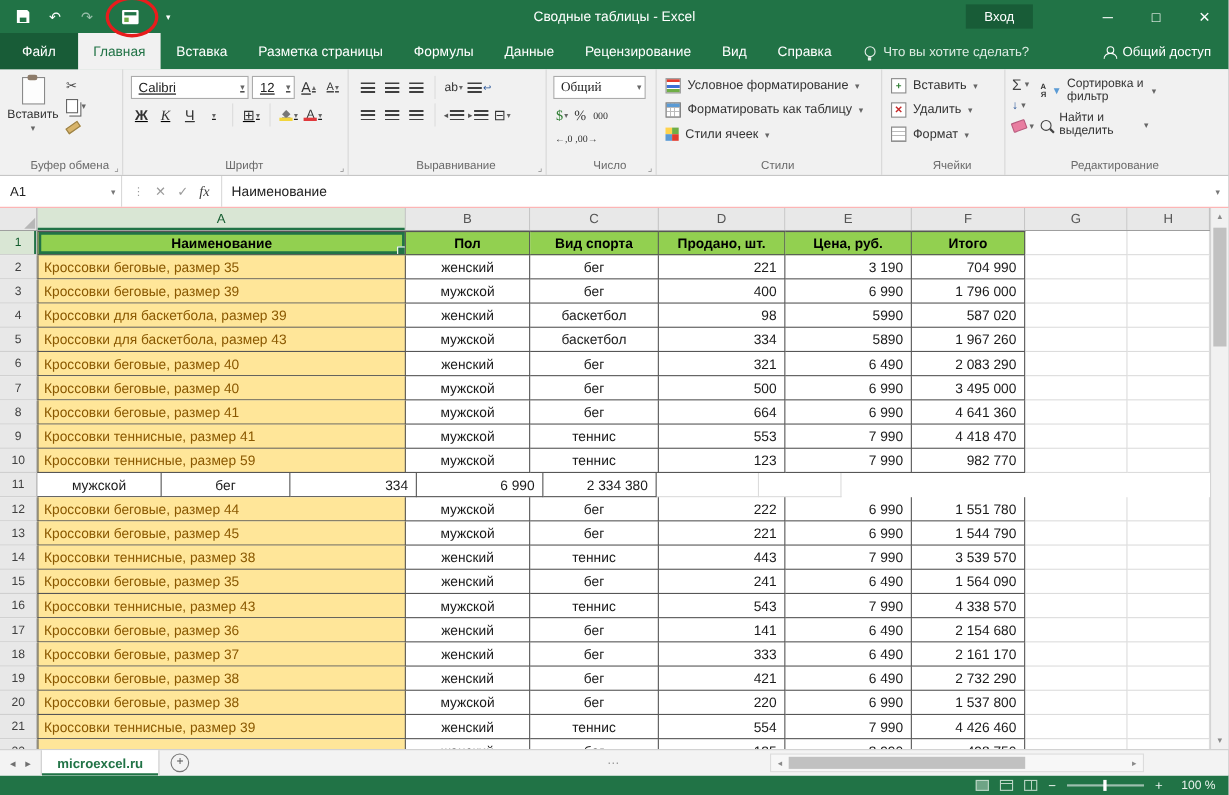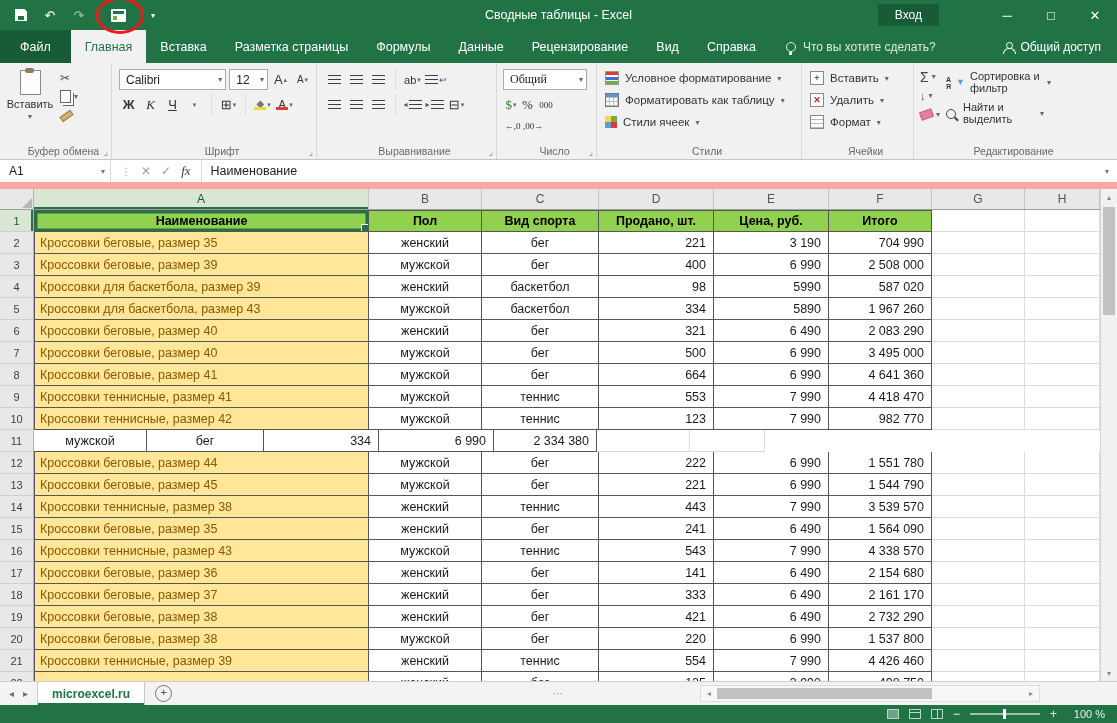--- a/index.html
+++ b/index.html
@@ -223,7 +223,7 @@
     </div>
 
     <div class="group" style="width:205px;">
-      <div class="gbody" style="flex-direction:column;padding-left:7px;">
+      <div class="gbody" style="flex-direction:column;padding-left:7px;text-decoration:underline;">
         <div class="frow">
           <div class="combo" style="width:112px;">
               <span>Calibri</span>

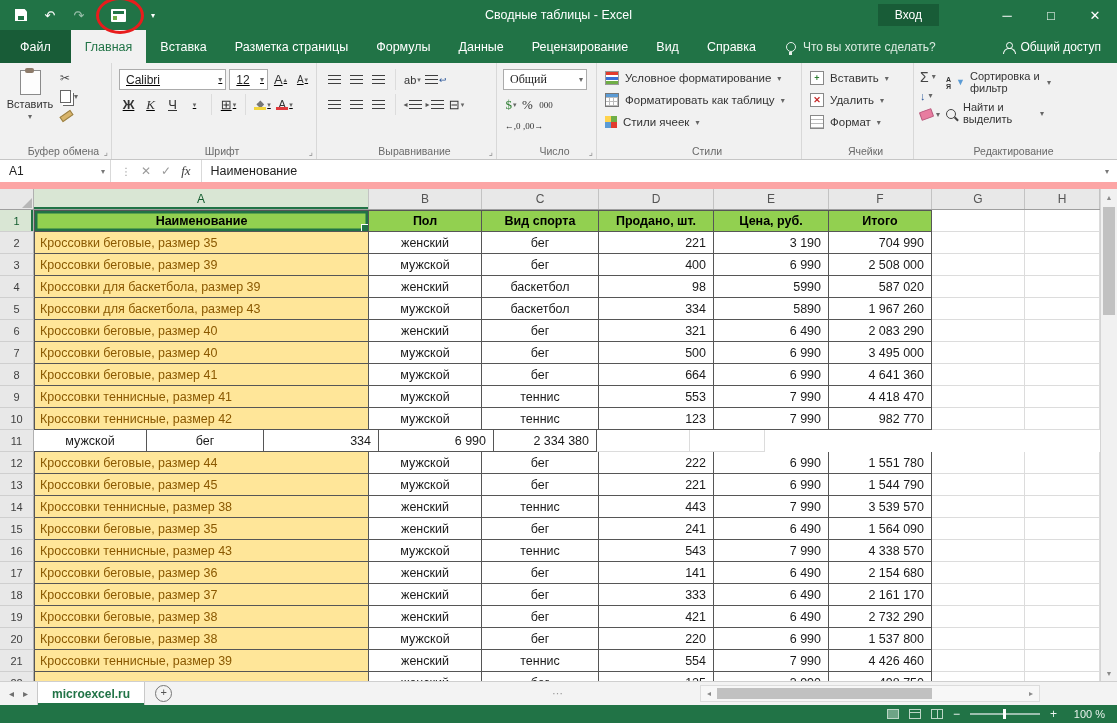--- a/index.html
+++ b/index.html
@@ -82,7 +82,7 @@
   .mag::after{content:'';position:absolute;width:5px;height:1.6px;background:#444;transform:rotate(45deg);right:-4px;bottom:-2px;}
   .eraser{width:11px;height:7px;background:#e87da0;border:1px solid #b85a7d;transform:rotate(-20deg);border-radius:1px;}
   
-  .fbar{height:29px;background:#fff;display:flex;align-items:stretch;border-bottom:7px solid #fca5a5;box-sizing:border-box;}
+  .fbar{height:29px;background:#fff;display:flex;align-items:stretch;border-bottom:1px solid #fca5a5;box-sizing:border-box;}
   .namebox{width:101px;display:flex;align-items:center;padding-left:9px;font-size:12px;color:#222;border-right:1px solid #d9d9d9;}
   .namebox .car{margin-left:auto;padding-right:5px;color:#777;font-size:8px;}
   .fbtns{display:flex;align-items:center;gap:10px;padding:0 10px;color:#9b9b9b;font-size:12px;border-right:1px solid #d9d9d9;}

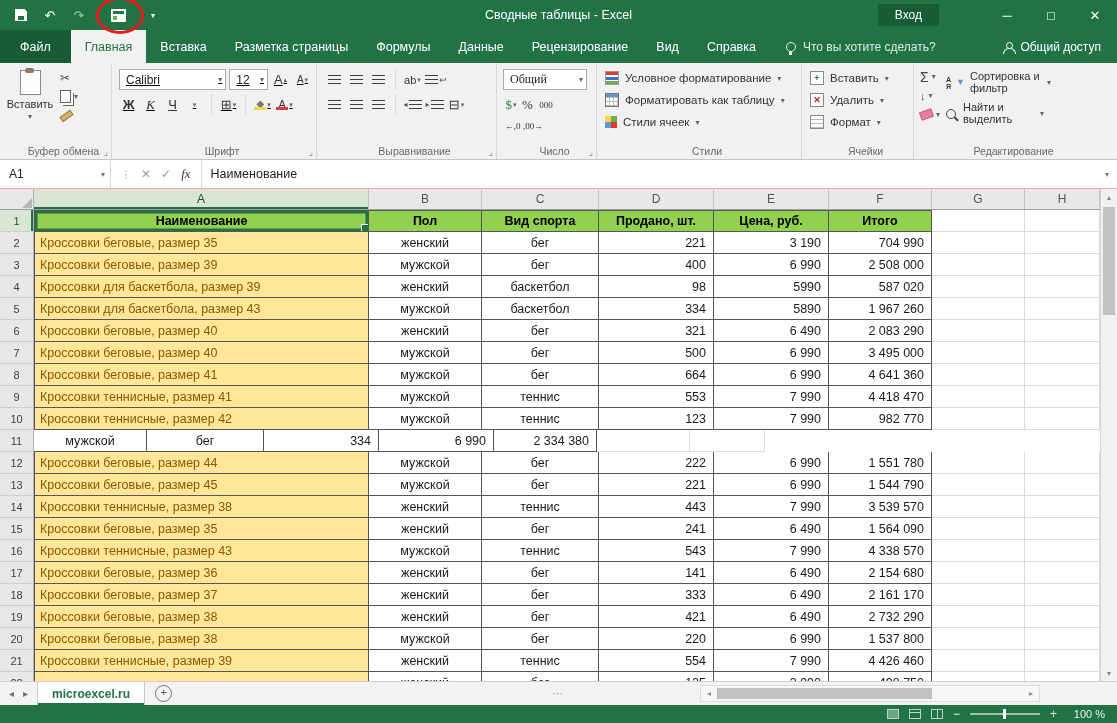--- a/index.html
+++ b/index.html
@@ -496,7 +496,7 @@
             <div class="cell t ac w-c">бег</div>
             <div class="cell t ar w-d">400</div>
             <div class="cell t ar w-e">6 990</div>
-            <div class="cell t ar w-f">2 508 000</div>
+            <div class="cell t ar w-f">1 796 000</div>
             <div class="cell e w-g"></div>
             <div class="cell e w-h"></div>
           </div>

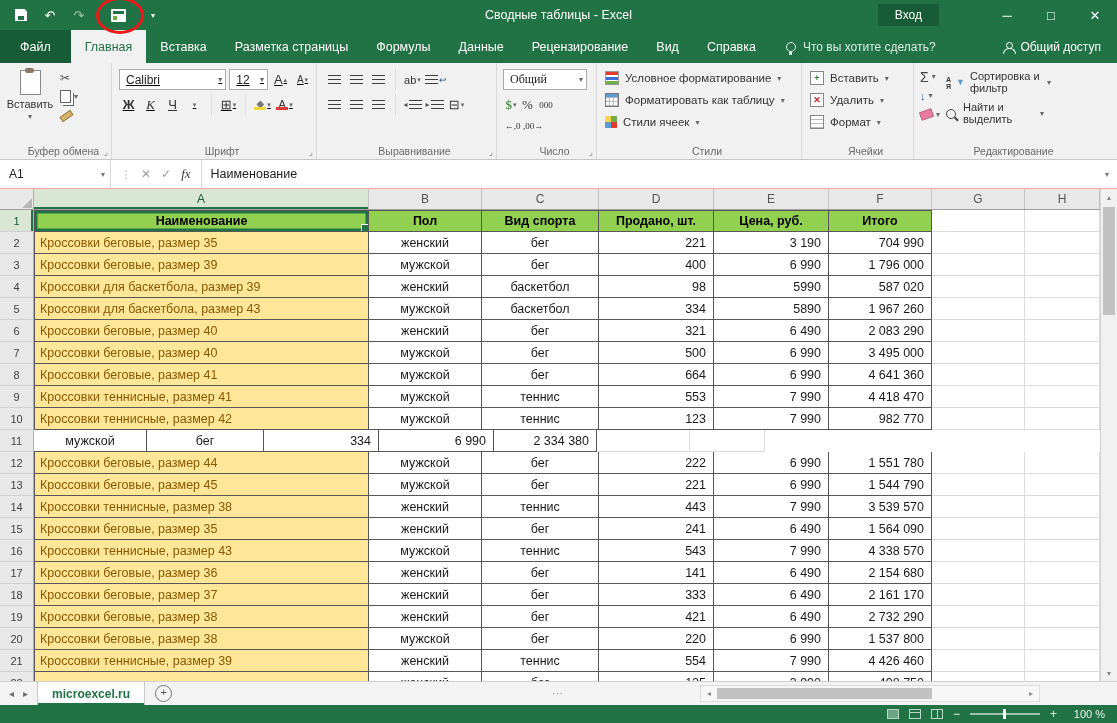--- a/index.html
+++ b/index.html
@@ -568,7 +568,7 @@
           </div>
           <div class="r">
             <div class="rn">10</div>
-            <div class="cell t lb acell al w-a">Кроссовки теннисные, размер 42</div>
+            <div class="cell t lb acell al w-a">Кроссовки теннисные, размер 59</div>
             <div class="cell t ac w-b">мужской</div>
             <div class="cell t ac w-c">теннис</div>
             <div class="cell t ar w-d">123</div>

